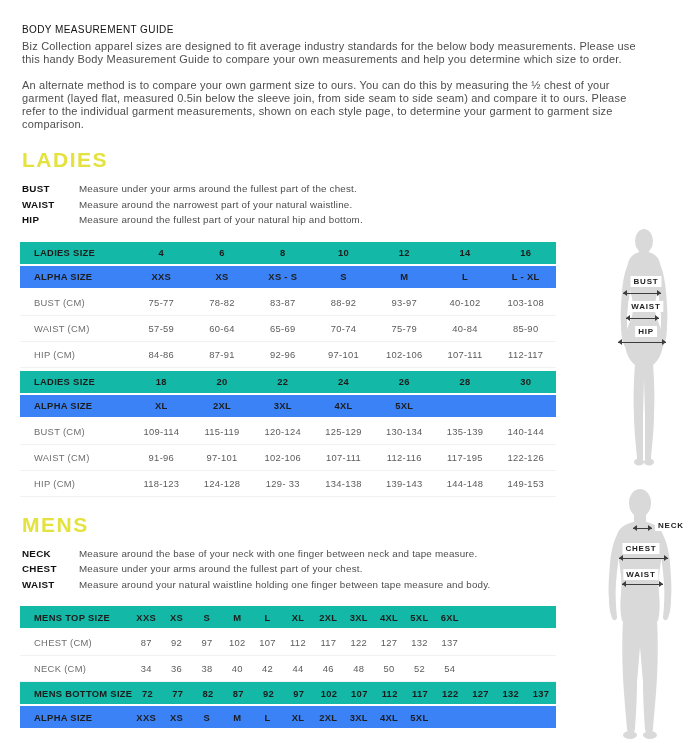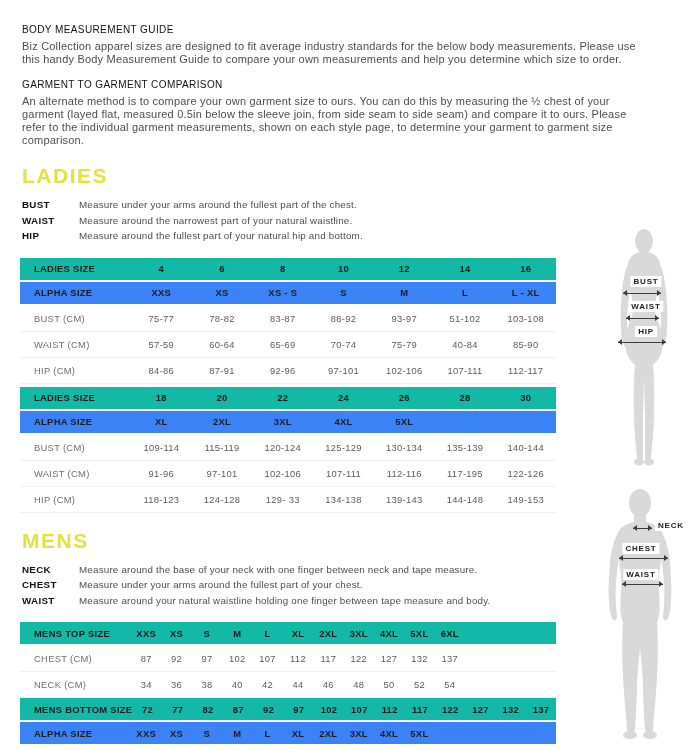--- a/index.html
+++ b/index.html
@@ -50,7 +50,6 @@
   <h2 class="sec-title">BODY MEASUREMENT GUIDE</h2>
   <p class="sec-body">Biz Collection apparel sizes are designed to fit average industry standards for the below body measurements. Please use this handy Body Measurement Guide to compare your own measurements and help you determine which size to order.</p>
 
-  <h2 class="sec-title">GARMENT TO GARMENT COMPARISON</h2>
   <p class="sec-body">An alternate method is to compare your own garment size to ours. You can do this by measuring the ½ chest of your garment (layed flat, measured 0.5in below the sleeve join, from side seam to side seam) and compare it to ours. Please refer to the individual garment measurements, shown on each style page, to determine your garment to garment size comparison.</p>
 
   <h1 class="big-heading" style="color:#e4e23e">LADIES</h1>

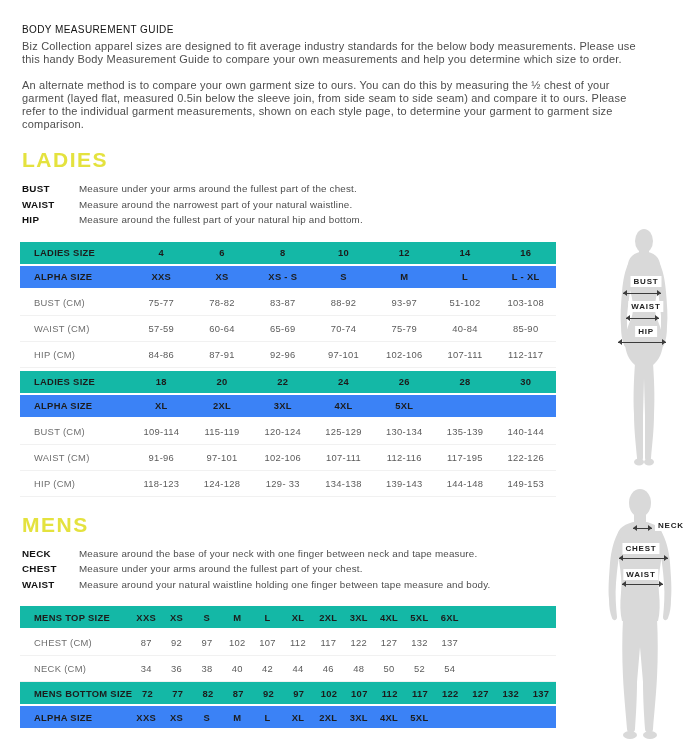--- a/index.html
+++ b/index.html
@@ -97,7 +97,7 @@
         <div class="tcell">83-87</div>
         <div class="tcell">88-92</div>
         <div class="tcell">93-97</div>
-        <div class="tcell">51-102</div>
+        <div class="tcell">40-102</div>
         <div class="tcell">103-108</div>
       </div>
       <div class="trow data">

